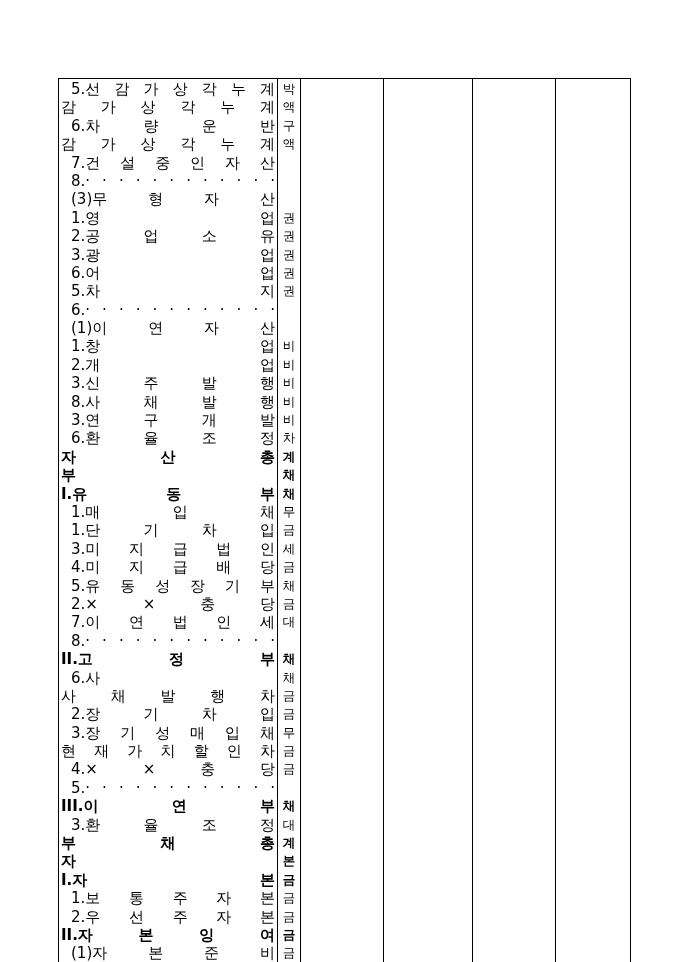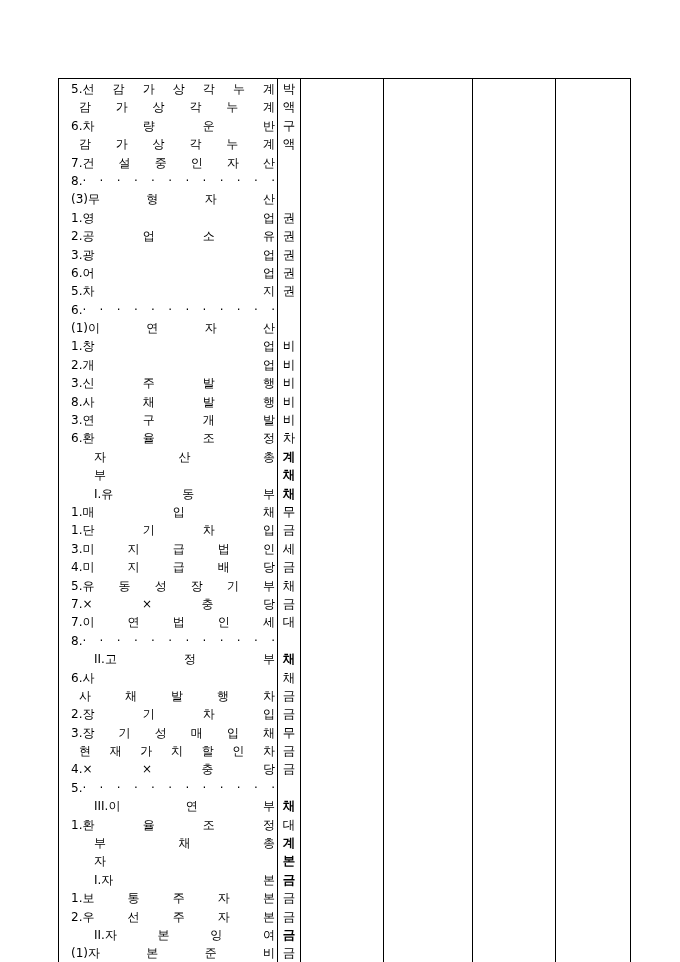--- a/index.html
+++ b/index.html
@@ -46,7 +46,7 @@
   .row {
     height: 18.4px;
     line-height: 18.4px;
-    font-size: 12px;
+    font-size: 15px;
     white-space: nowrap;
     overflow: hidden;
   }

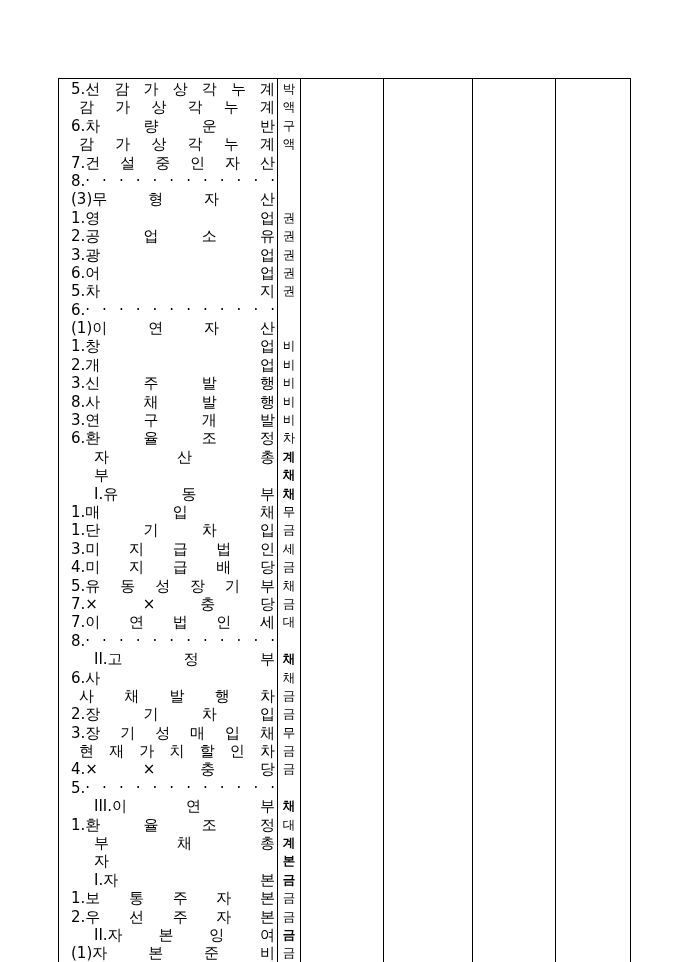--- a/index.html
+++ b/index.html
@@ -63,7 +63,7 @@
   }
   .ind0 { margin-left: 0px; }
   .ind1 { margin-left: 10px; }
-  .ind2 { margin-left: 18px; }
+  .ind2 { }
 
   .bold { font-weight: normal; margin-left: 33px; }
 

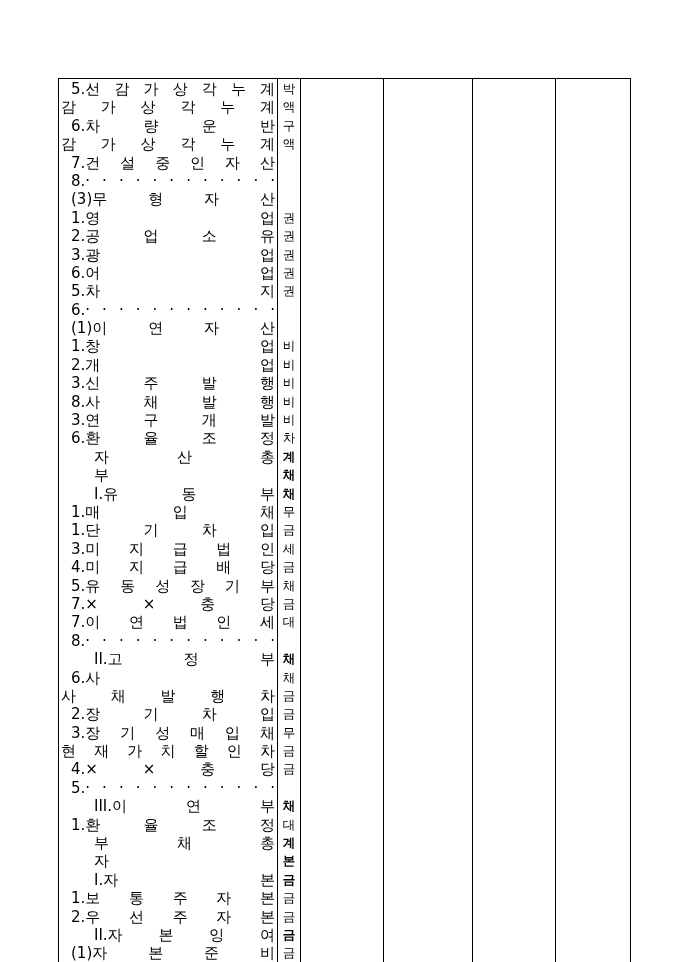--- a/index.html
+++ b/index.html
@@ -65,7 +65,7 @@
   .ind1 { margin-left: 10px; }
   .ind2 { }
 
-  .bold { font-weight: normal; margin-left: 33px; }
+  .bold { font-weight: bold; }
 
   .unit {
     font-size: 12.5px;

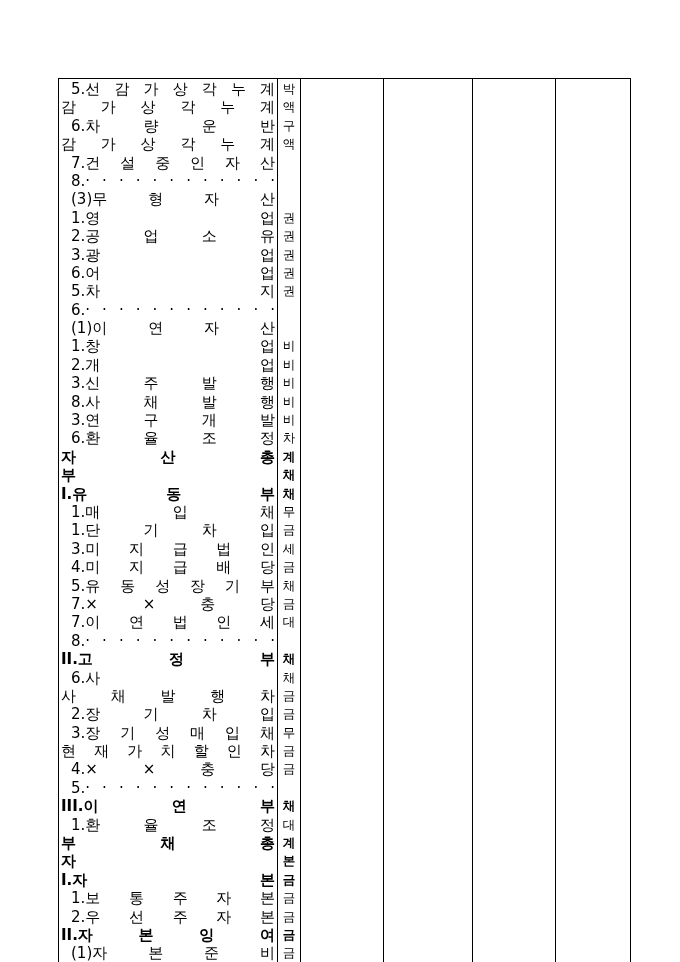--- a/index.html
+++ b/index.html
@@ -175,7 +175,7 @@
                 <span class="spread ind1">5.유 동 성 장 기 부</span>
               </div>
               <div class="row">
-                <span class="spread ind1">7.×    ×    충    당</span>
+                <span class="spread ind1">2.×    ×    충    당</span>
               </div>
               <div class="row">
                 <span class="spread ind1">7.이   연   법   인   세</span>

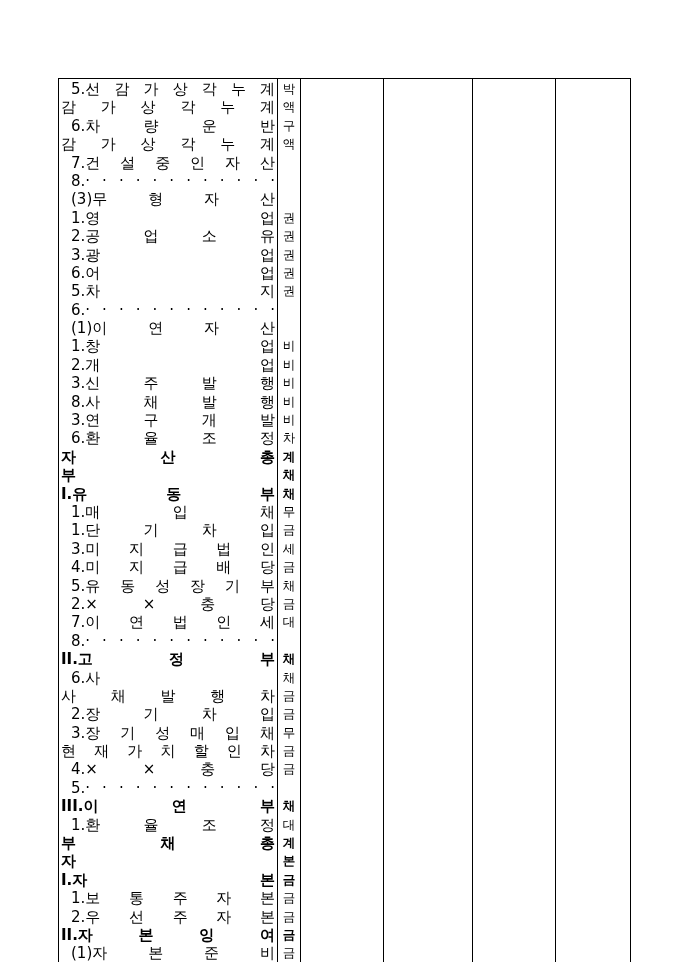--- a/index.html
+++ b/index.html
@@ -211,7 +211,7 @@
                 <span class="spread ind0 bold"> III.이      연      부</span>
               </div>
               <div class="row">
-                <span class="spread ind1">1.환    율    조    정</span>
+                <span class="spread ind1">3.환    율    조    정</span>
               </div>
               <div class="row">
                 <span class="spread ind0 bold">부        채        총</span>

